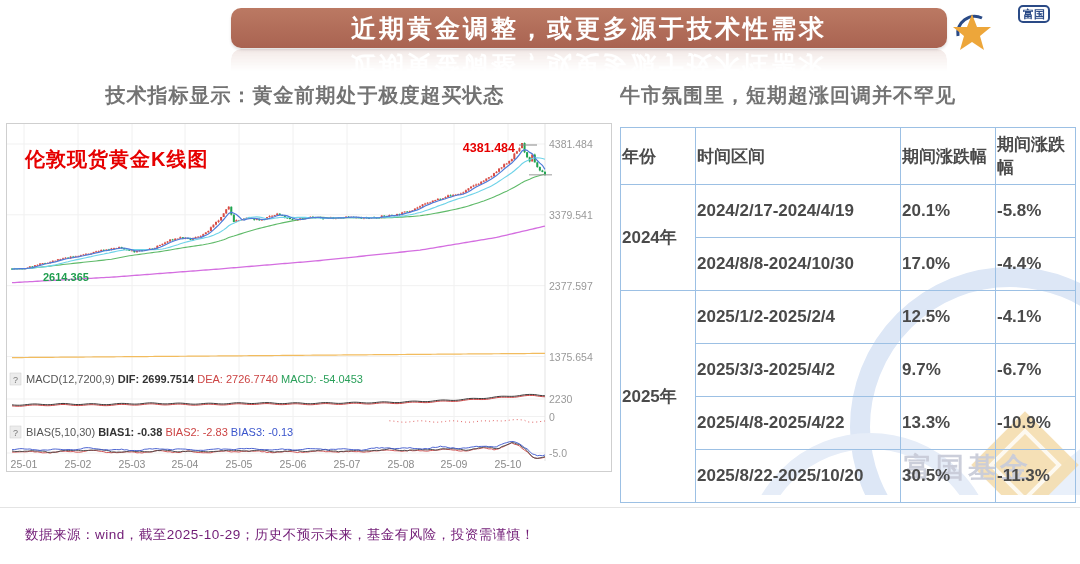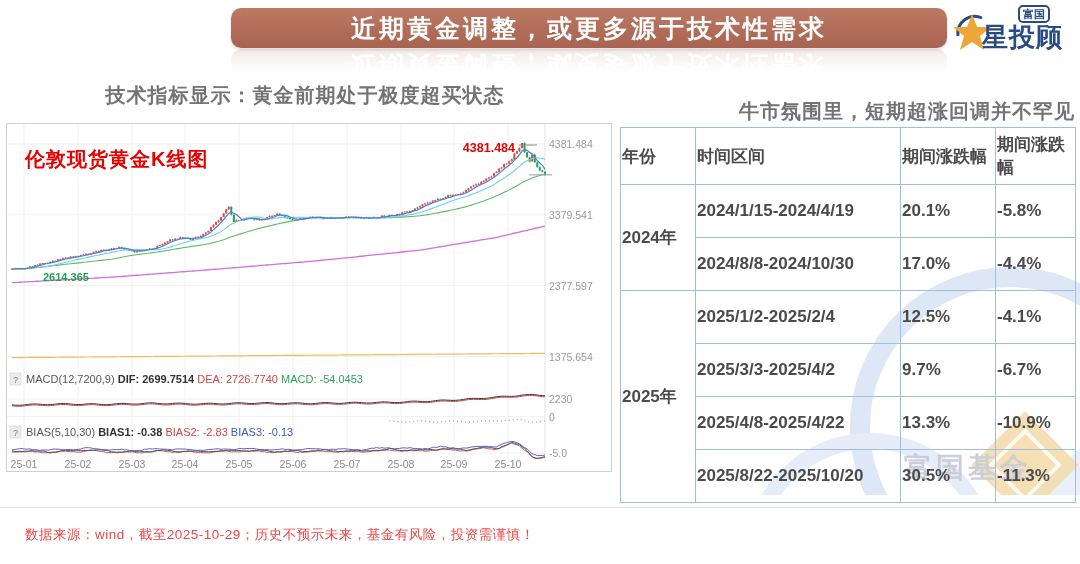--- a/index.html
+++ b/index.html
@@ -55,7 +55,6 @@
     <path d="M10 28 A17 17 0 0 1 34 10" fill="none" stroke="#2a4a86" stroke-width="3"></path>
     <polygon points="24,6 29,19 43,19 32,28 36,42 24,34 12,42 16,28 5,19 19,19" fill="#eda63a"></polygon>
   </svg>
-  <span class="big">星投顾</span>
   <span class="small">富国</span>
 </div>
 

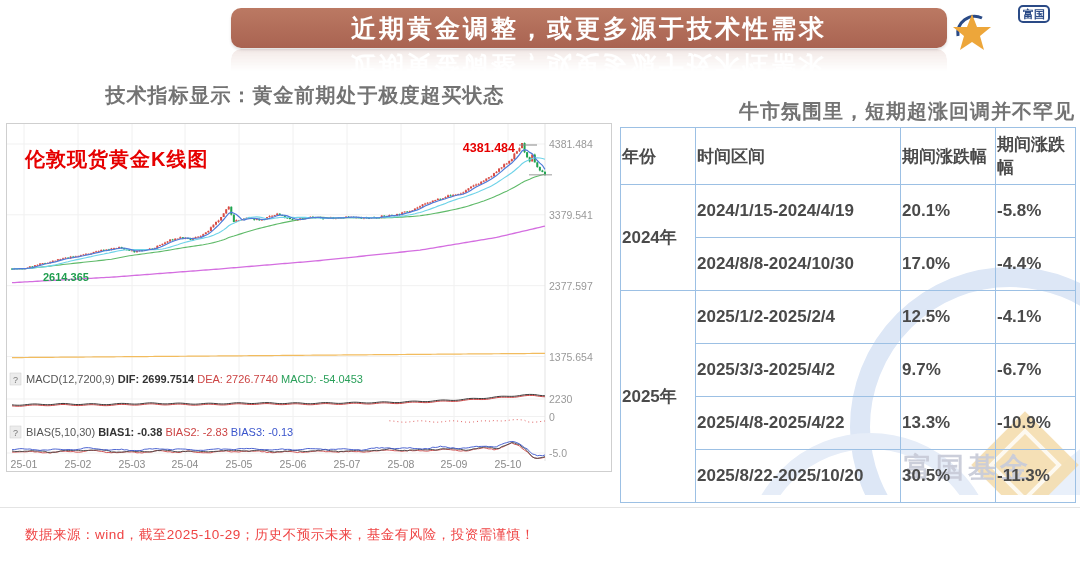--- a/index.html
+++ b/index.html
@@ -25,7 +25,7 @@
   
   .heading{font-size:20px;font-weight:bold;color:#737373;letter-spacing:1px;white-space:nowrap;}
   .heading-left{left:0;top:82px;width:610px;text-align:center;}
-  .heading-right{left:620px;top:98px;width:455px;text-align:right;}
+  .heading-right{left:620px;top:82px;width:455px;text-align:left;}
   
   .chart-panel{left:6px;top:123px;width:604px;height:347px;border:1px solid #cfcfcf;background:#fff;z-index:2;}
   

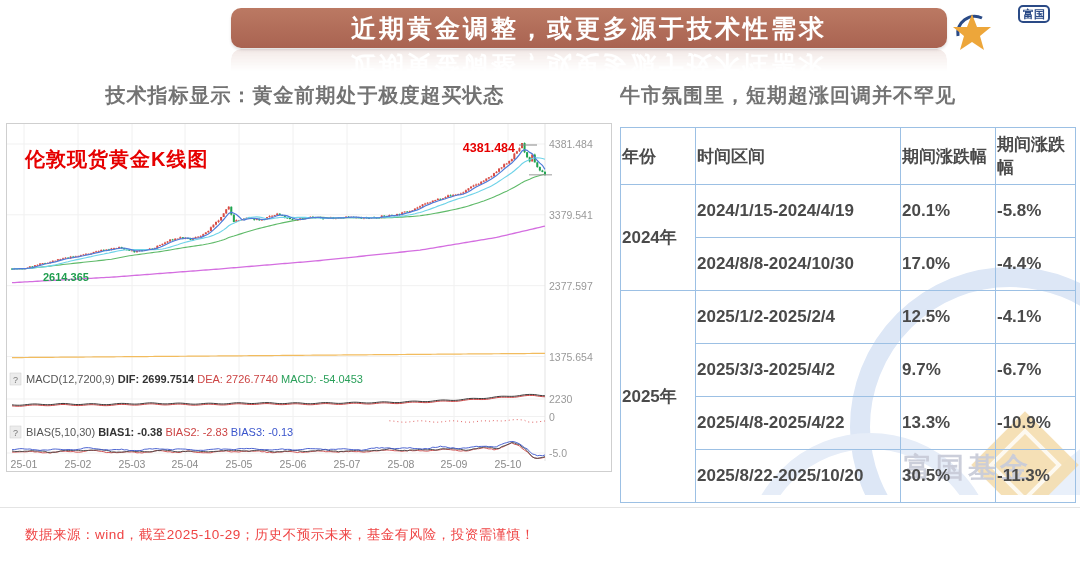--- a/index.html
+++ b/index.html
@@ -577,7 +577,7 @@
     <tbody>
         <tr>
           <td rowspan="2">2024年</td>
-          <td>2024/1/15-2024/4/19</td>
+          <td>2024/2/17-2024/4/19</td>
           <td>20.1%</td>
           <td>-5.8%</td>
         </tr>

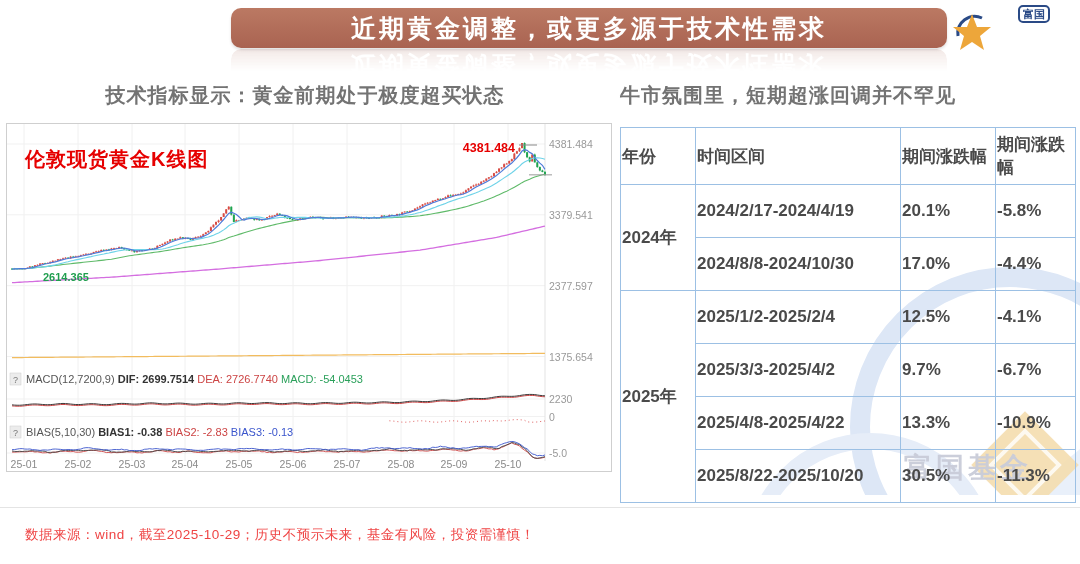--- a/index.html
+++ b/index.html
@@ -38,7 +38,7 @@
   table.pb td{height:50px;}
   
   .divider{left:0;top:507px;width:1080px;height:1px;background:#e4e4e4;z-index:3;}
-  .footer{left:25px;top:526px;font-size:13.5px;color:#ef4444;z-index:3;letter-spacing:.5px;}
+  .footer{left:25px;top:526px;font-size:13.5px;color:#701a75;z-index:3;letter-spacing:.5px;}
 </style>
 </head>
 <body>

